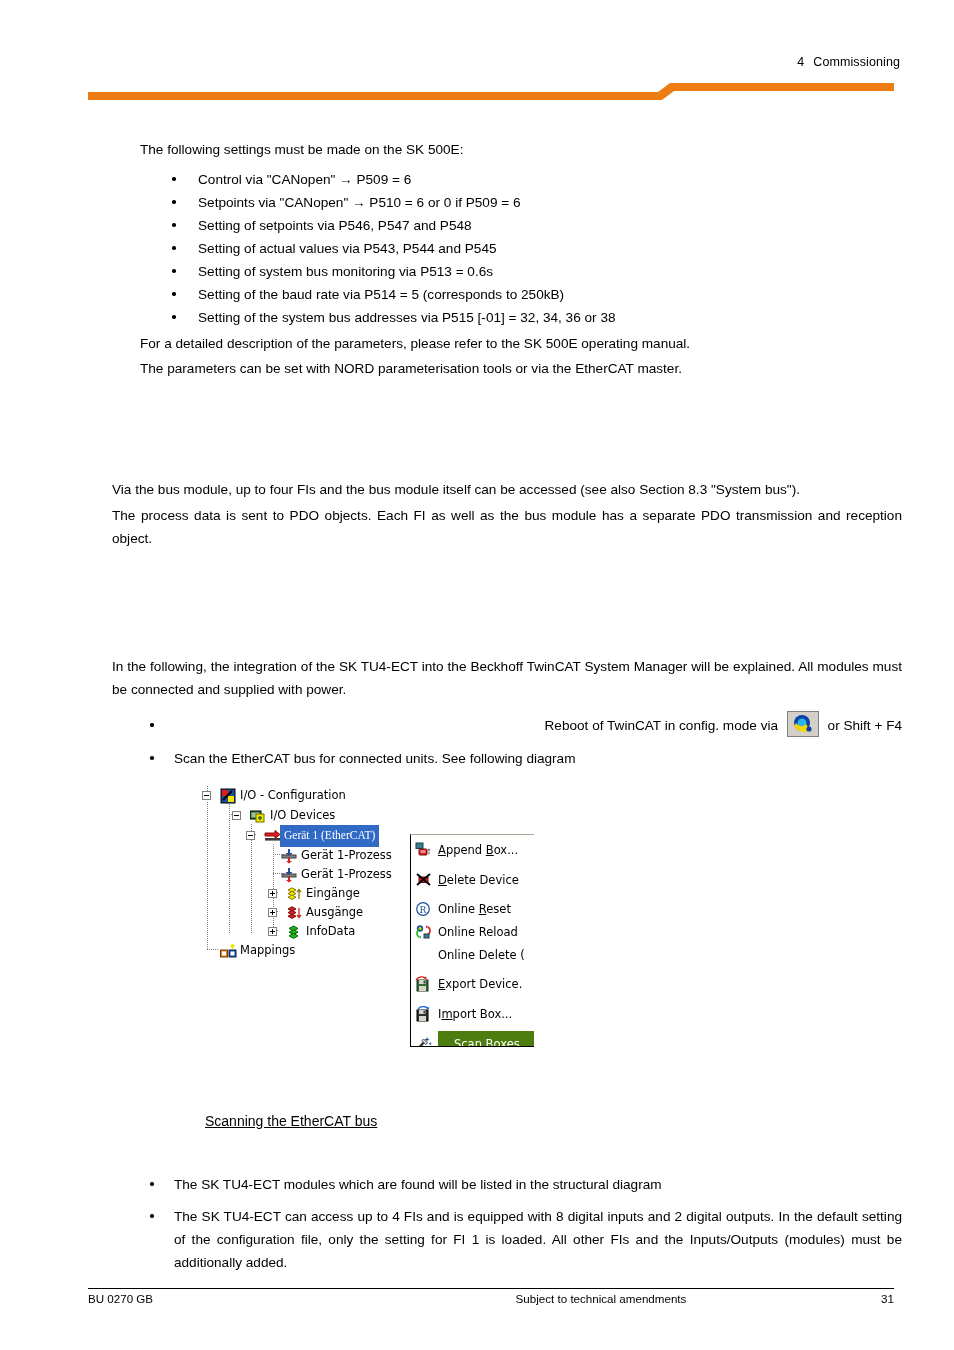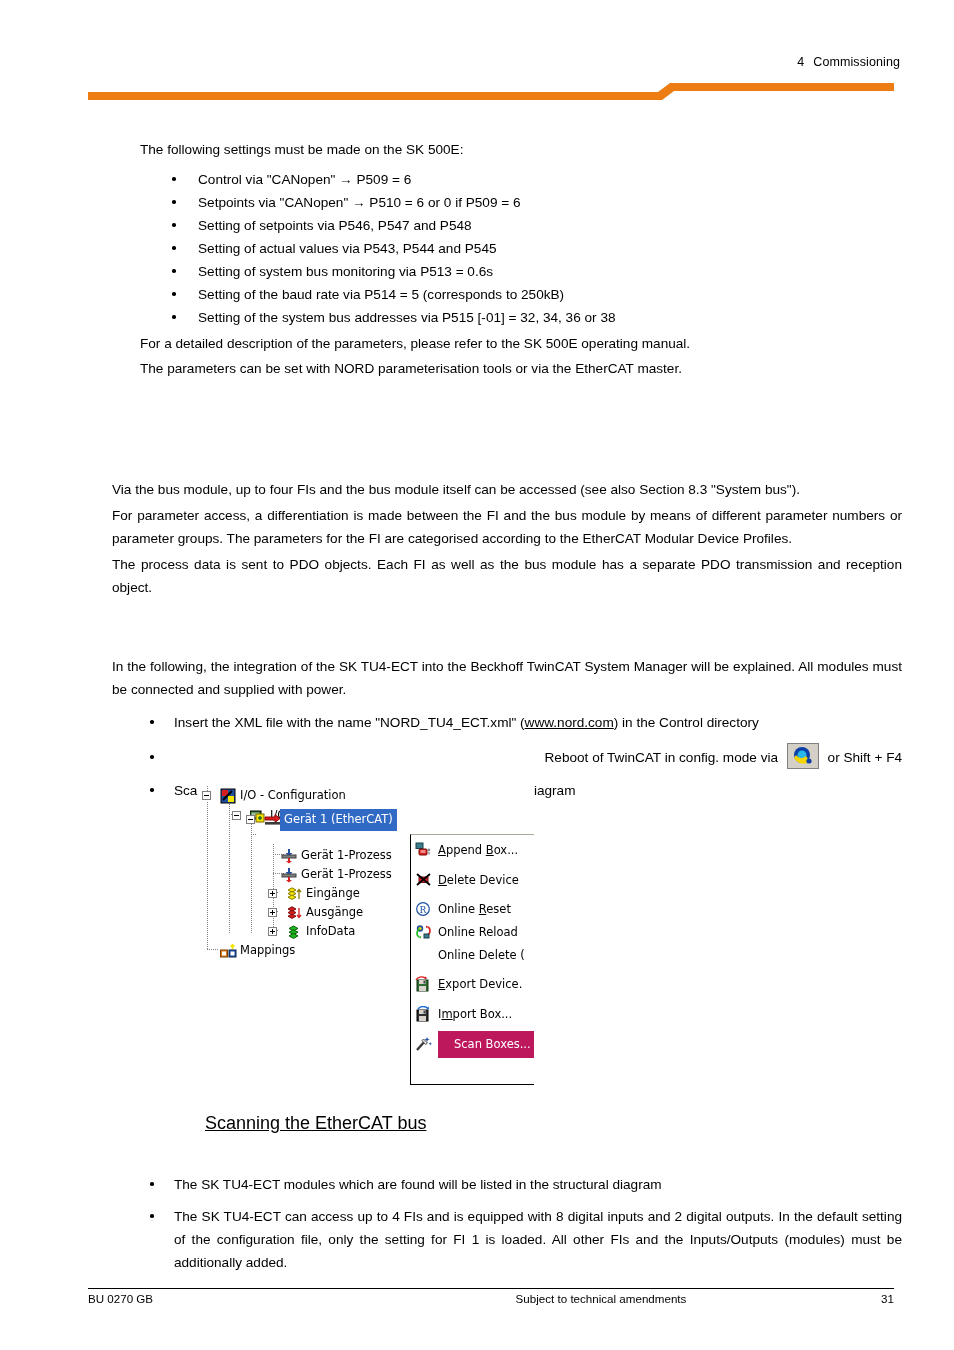--- a/index.html
+++ b/index.html
@@ -207,7 +207,6 @@
 
 <div class="content" style="top:478px;">
   <p class="body just">Via the bus module, up to four FIs and the bus module itself can be accessed (see also Section 8.3  "System bus").</p>
-  <p class="body just" style="margin-top:3px;">For parameter access, a differentiation is made between the FI and the bus module by means of different parameter numbers or parameter groups. The parameters for the FI are categorised according to the EtherCAT Modular Device Profiles.</p>
   <p class="body just" style="margin-top:3px;">The process data is sent to PDO objects. Each FI as well as the bus module has a separate PDO transmission and reception object.</p>
 </div>
 

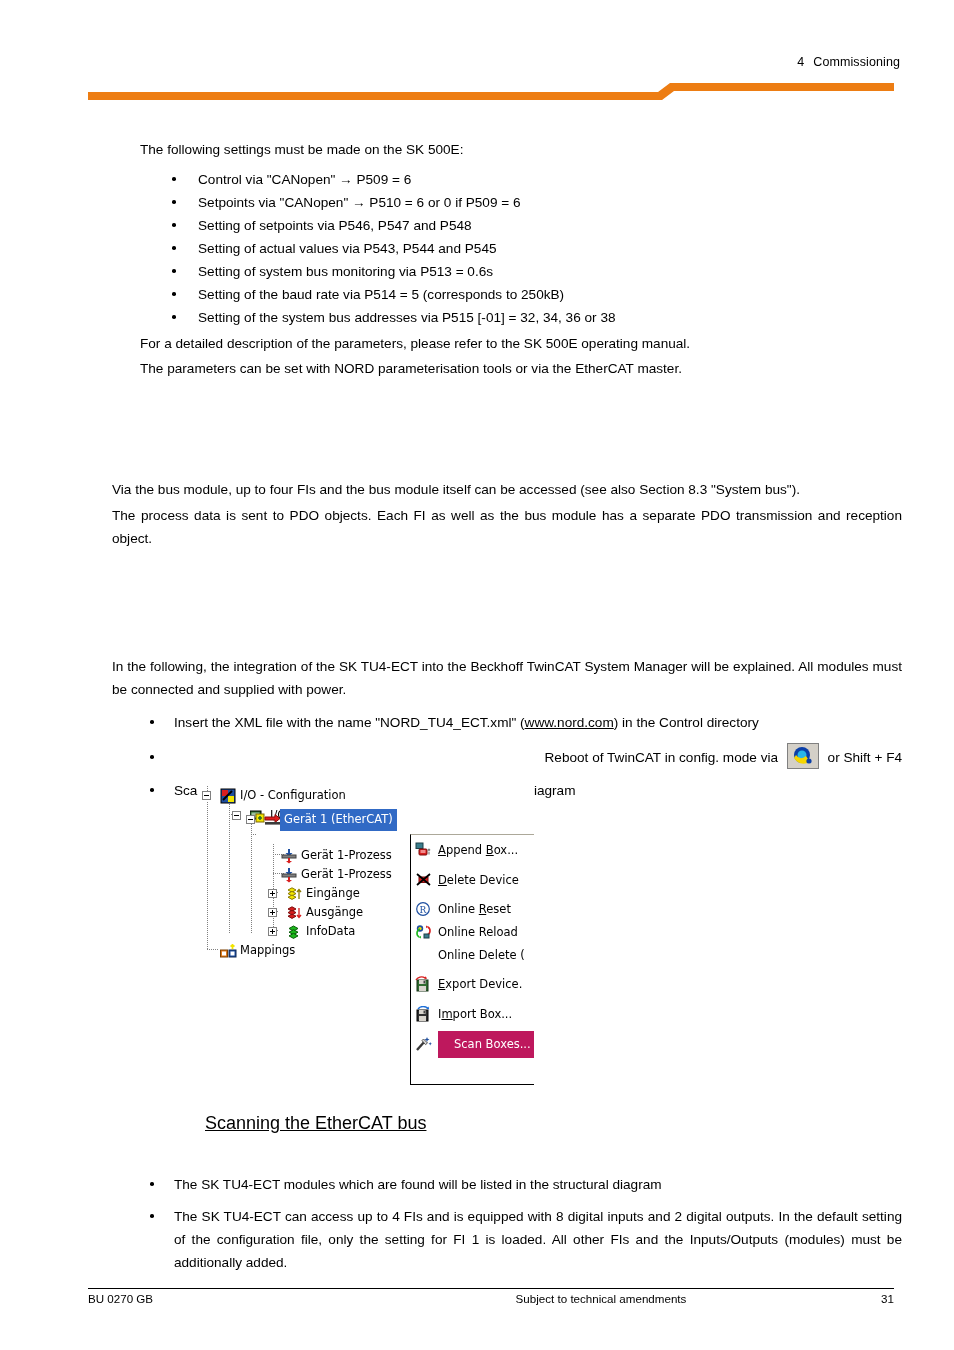--- a/index.html
+++ b/index.html
@@ -214,10 +214,6 @@
   <p class="body just">In the following, the integration of the SK TU4-ECT into the Beckhoff TwinCAT System Manager will be explained. All modules must be connected and supplied with power.</p>
 
   <ul class="bullets wide" style="margin-top:10px;">
-    <li style="margin-bottom:9px;">
-      <span class="bullet-dot"></span>
-      <span>Insert the XML file with the name "NORD_TU4_ECT.xml" (</span><span class="link-underline">www.nord.com</span><span>) in the Control directory</span>
-    </li>
     <li style="margin-bottom:7px; line-height:28px;text-align:right;">
       <span class="bullet-dot" style="top:12px;"></span>
       <span>Reboot of TwinCAT in config. mode via</span>

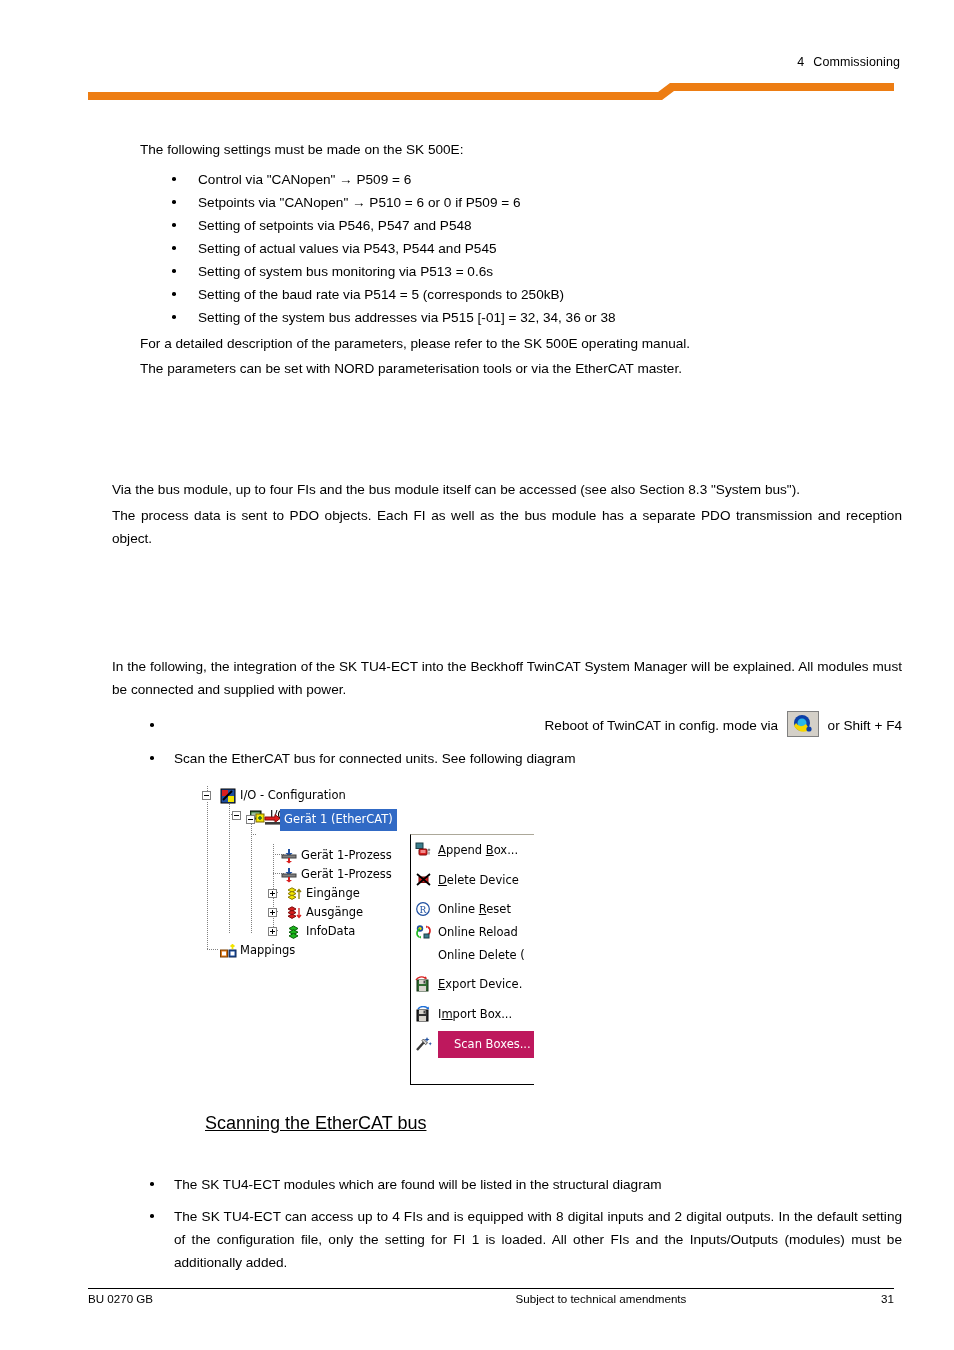--- a/index.html
+++ b/index.html
@@ -278,7 +278,7 @@
     <span class="tlabel">I/O Devices</span>
   </div>
 
-  <div class="tnode" style="left:48px; top:24px;">
+  <div class="tnode" style="left:48px; top:40px;font-family:Liberation Serif, serif;">
     <span class="expander"></span>
     <span class="dotline" style="width:7px;"></span>
     <span class="ticon">

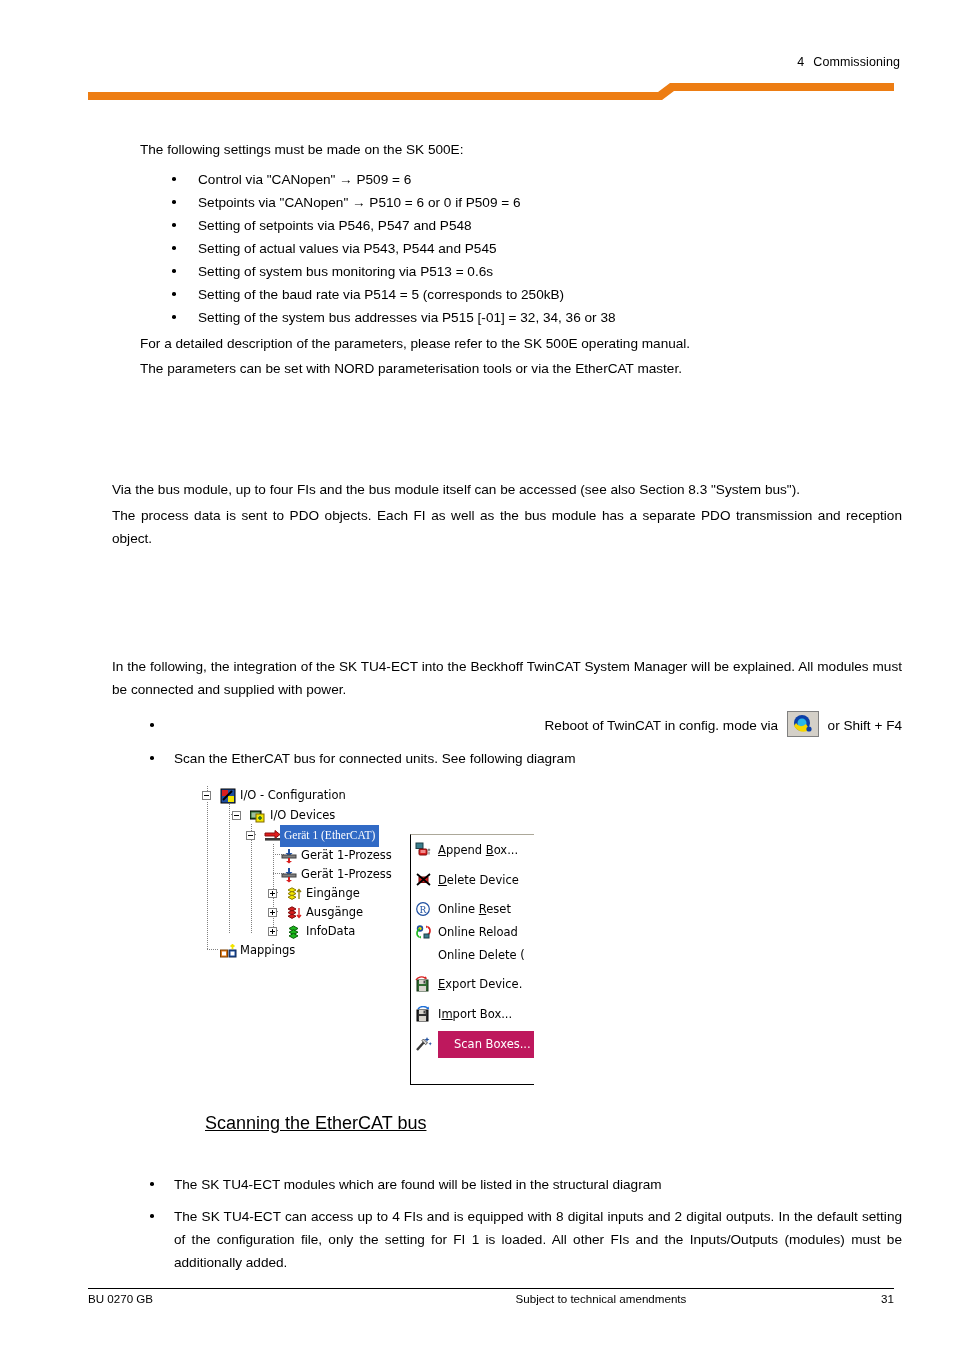--- a/index.html
+++ b/index.html
@@ -134,7 +134,7 @@
   .ctxmenu {
     position:absolute;
     left: 212px; top: 48px;
-    width: 124px; height: 251px;
+    width: 124px; height: 213px;
     background: #ffffff;
     border-left: 1px solid #000;
     border-top: 1px solid #aca899;

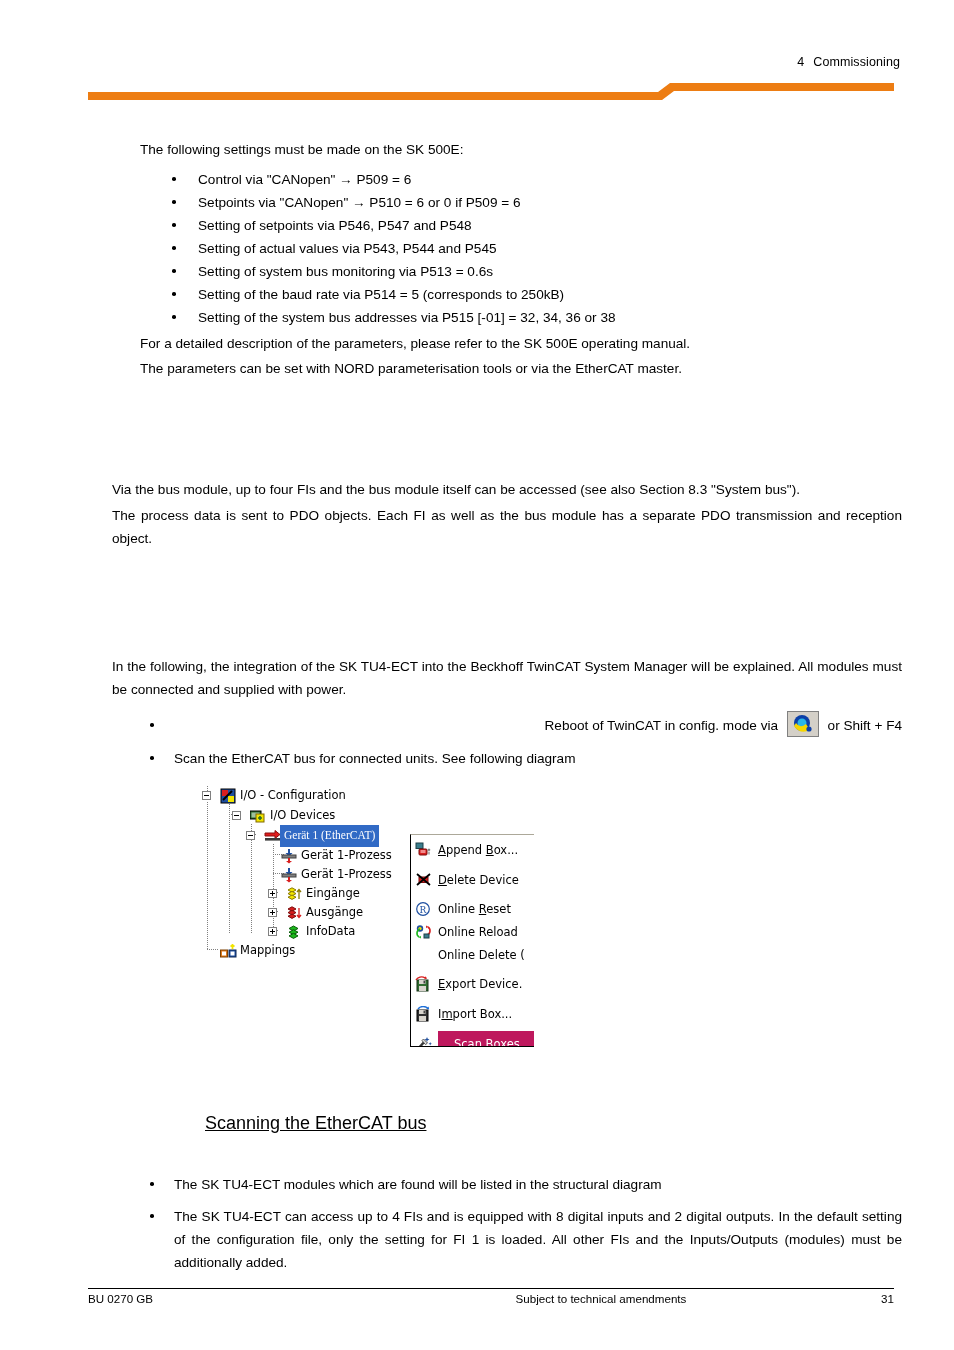--- a/index.html
+++ b/index.html
@@ -152,7 +152,7 @@
   }
   .mitem .micon { width:20px; height:18px; flex:0 0 auto; position:relative; margin-right:3px;}
   .mitem .mlabel { line-height: 25px; }
-  .mitem.sel .mlabel { background:#be185d; color:#fff; padding:1px 16px; }
+  .mitem.sel .mlabel { background:#4d7c0f; color:#fff; padding:1px 16px; }
   .msep { height:1px; background:#d8d4cd; margin: 2px 2px 2px 2px; border-bottom:1px solid #fff;}
   u.acc { text-decoration: underline; }
 

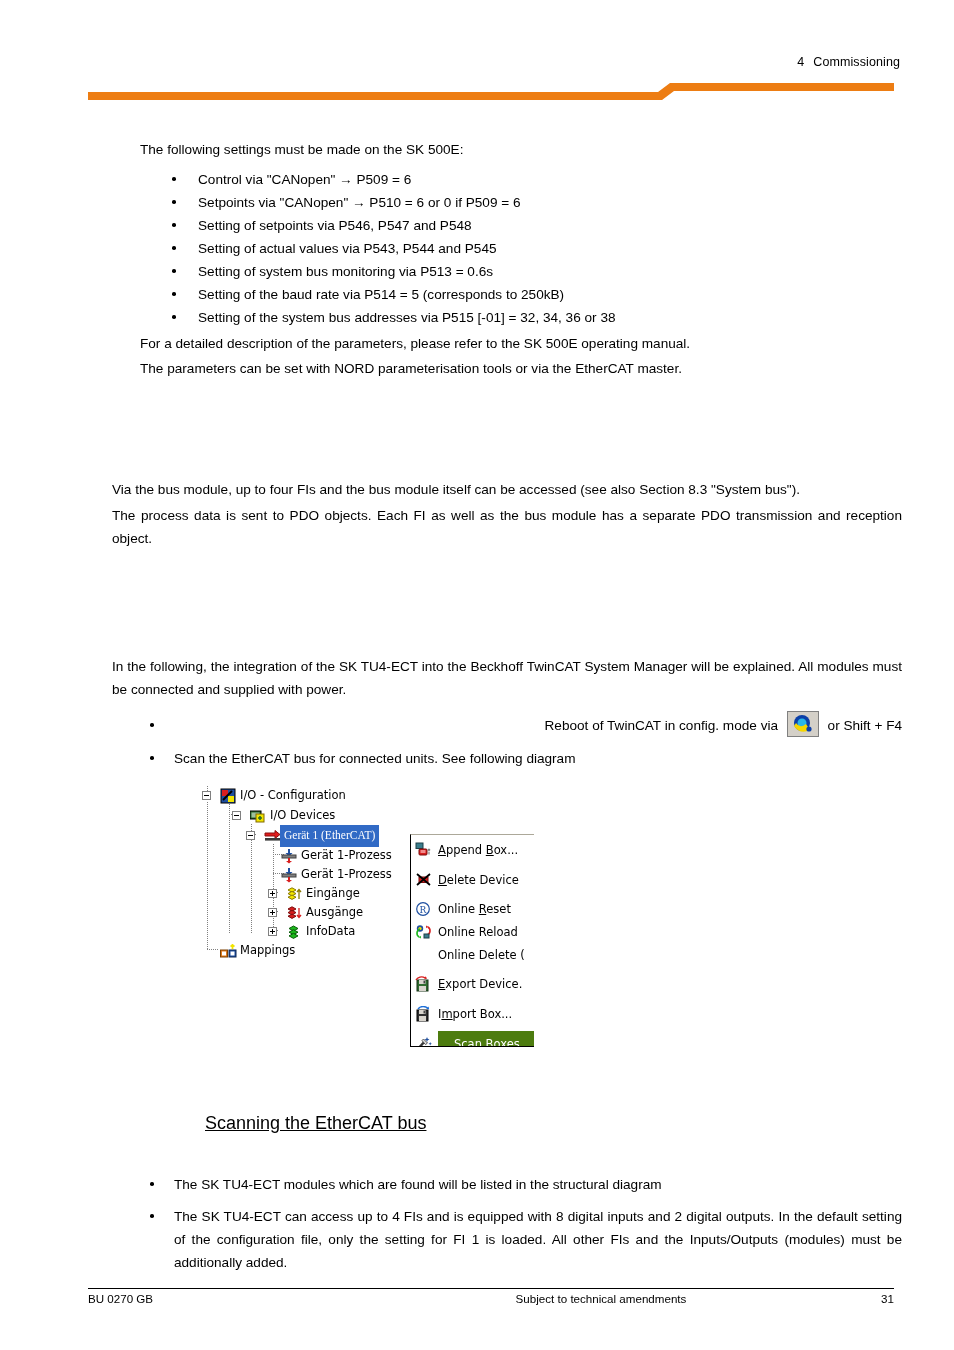--- a/index.html
+++ b/index.html
@@ -159,7 +159,7 @@
   .caption {
     position:absolute;
     left: 205px; top: 1113px;
-    font-size: 18px;
+    font-size: 14px;
     text-decoration: underline;
   }
 

